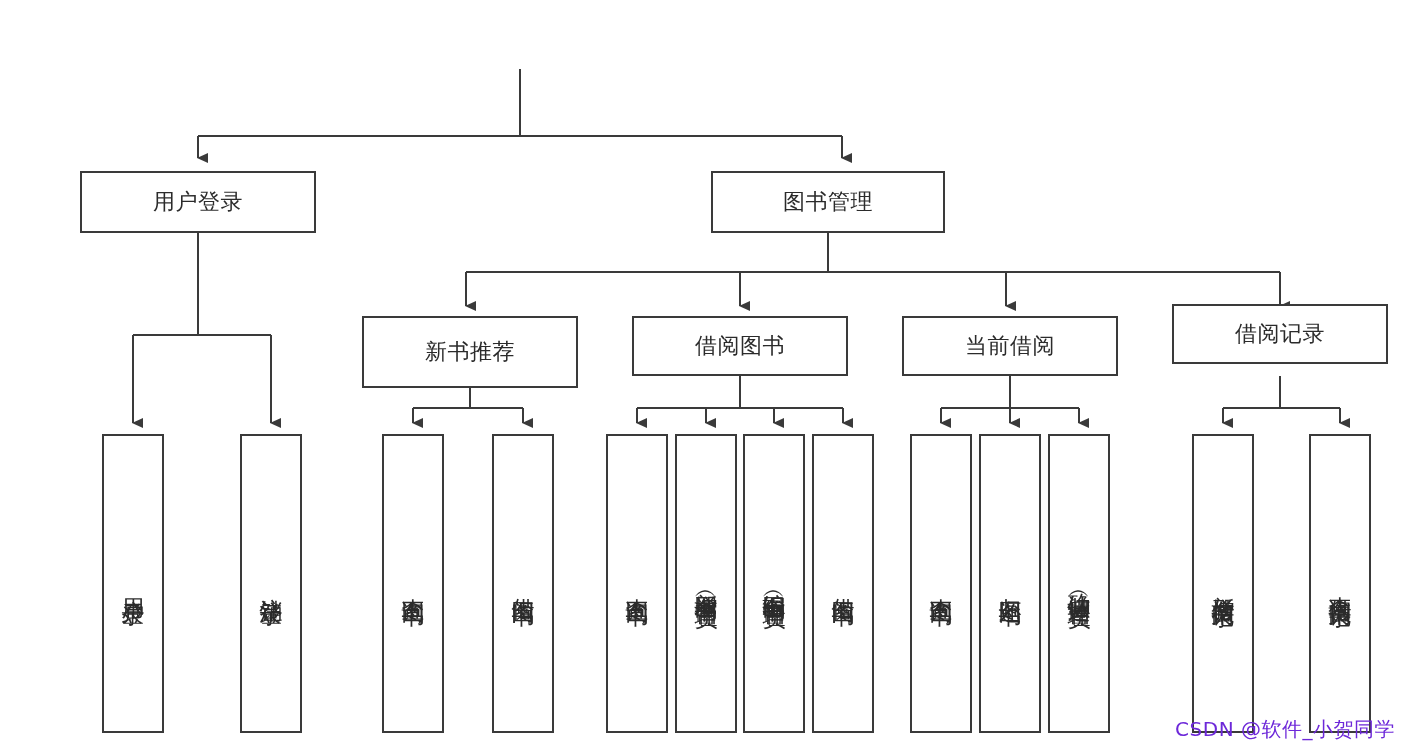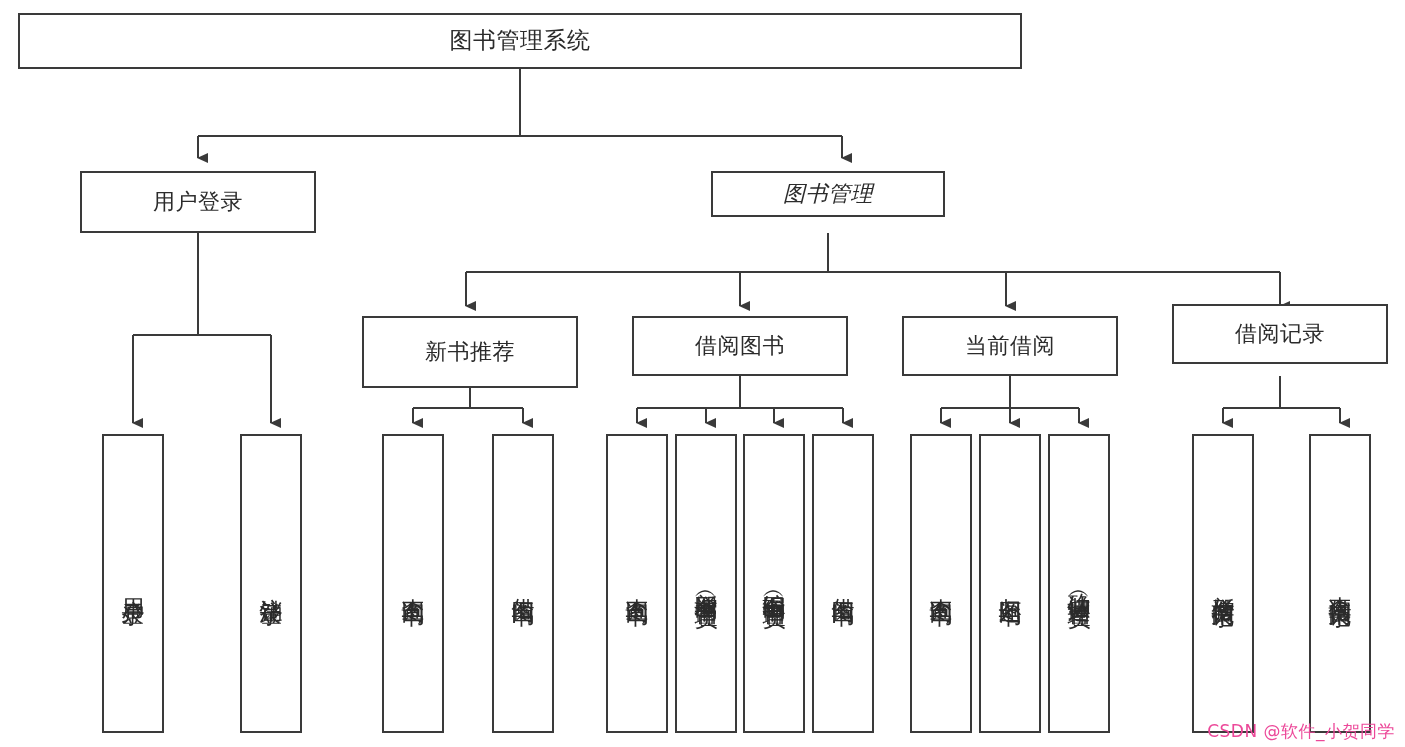--- a/index.html
+++ b/index.html
@@ -132,9 +132,6 @@
     </g>
   </svg>
 
-  <div class="node horizontal root" style="left:18px; top:13px; width:1004px; height:56px;">
-    <span class="node-label">图书管理系统</span>
-  </div>
 
   <div class="node horizontal" style="left:80px; top:171px; width:236px; height:62px;">
     <span class="node-label">用户登录</span>

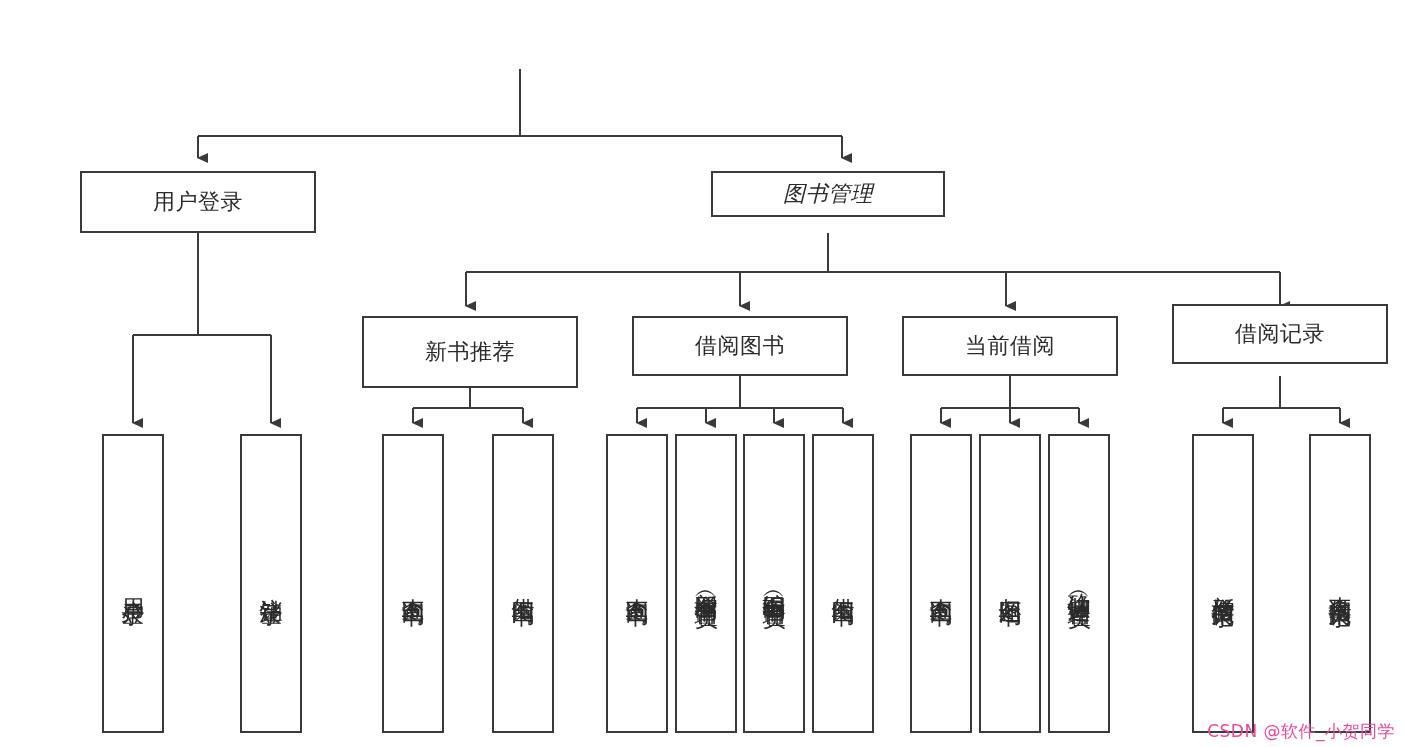--- a/index.html
+++ b/index.html
@@ -136,7 +136,7 @@
   <div class="node horizontal" style="left:80px; top:171px; width:236px; height:62px;">
     <span class="node-label">用户登录</span>
   </div>
-  <div class="node horizontal" style="left:711px; top:171px; width:234px; height:46px;font-style:italic;">
+  <div class="node horizontal" style="left:711px; top:171px; width:234px; height:62px;">
     <span class="node-label">图书管理</span>
   </div>
 

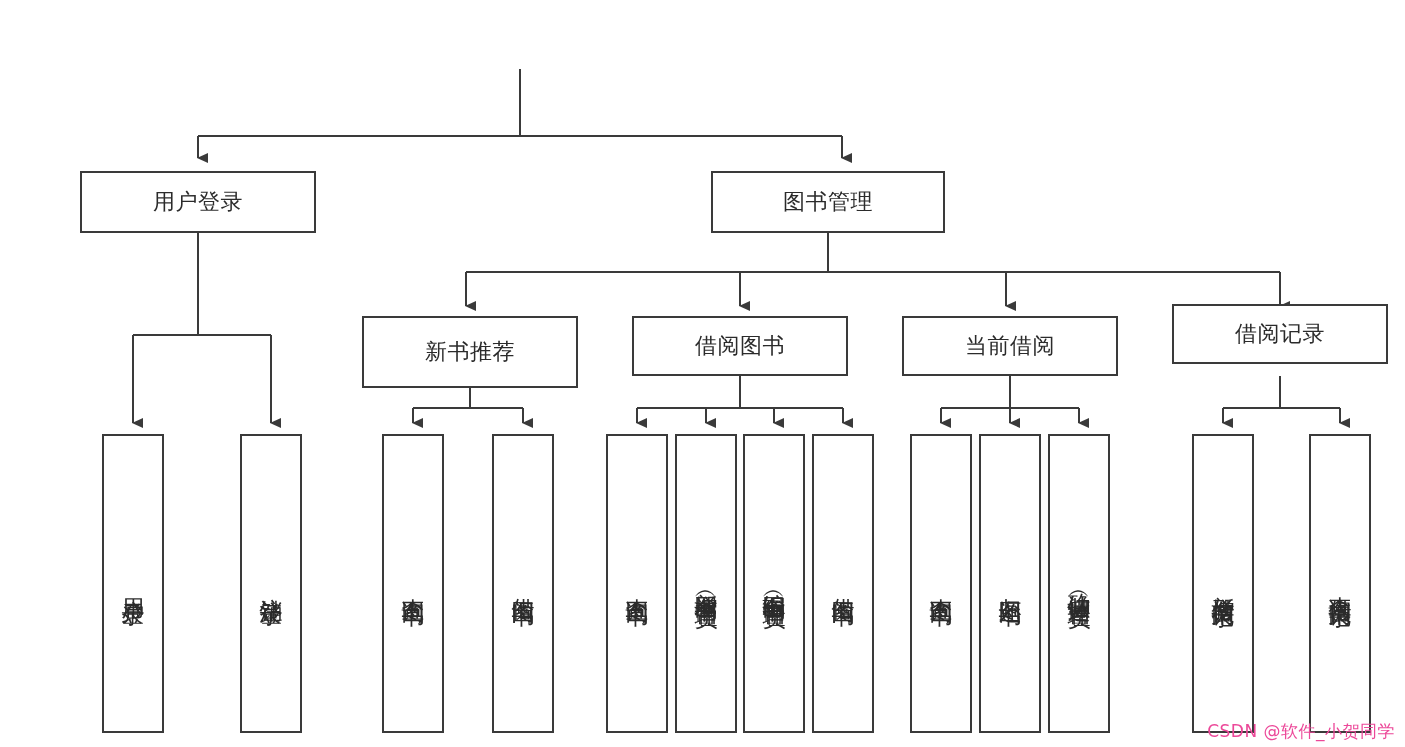--- a/index.html
+++ b/index.html
@@ -69,8 +69,8 @@
     position: absolute;
     right: 10px;
     bottom: 4px;
-    font-size: 17px;
-    color: #ec4899;
+    font-size: 20px;
+    color: #6d28d9;
     letter-spacing: 0.5px;
     white-space: nowrap;
     user-select: none;

